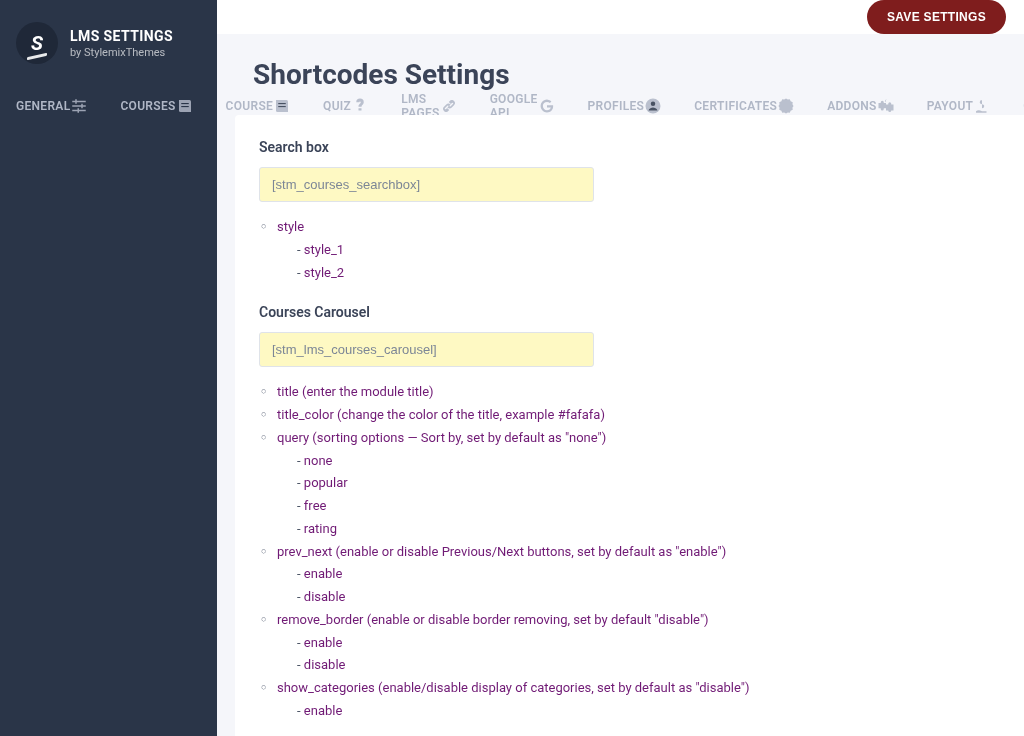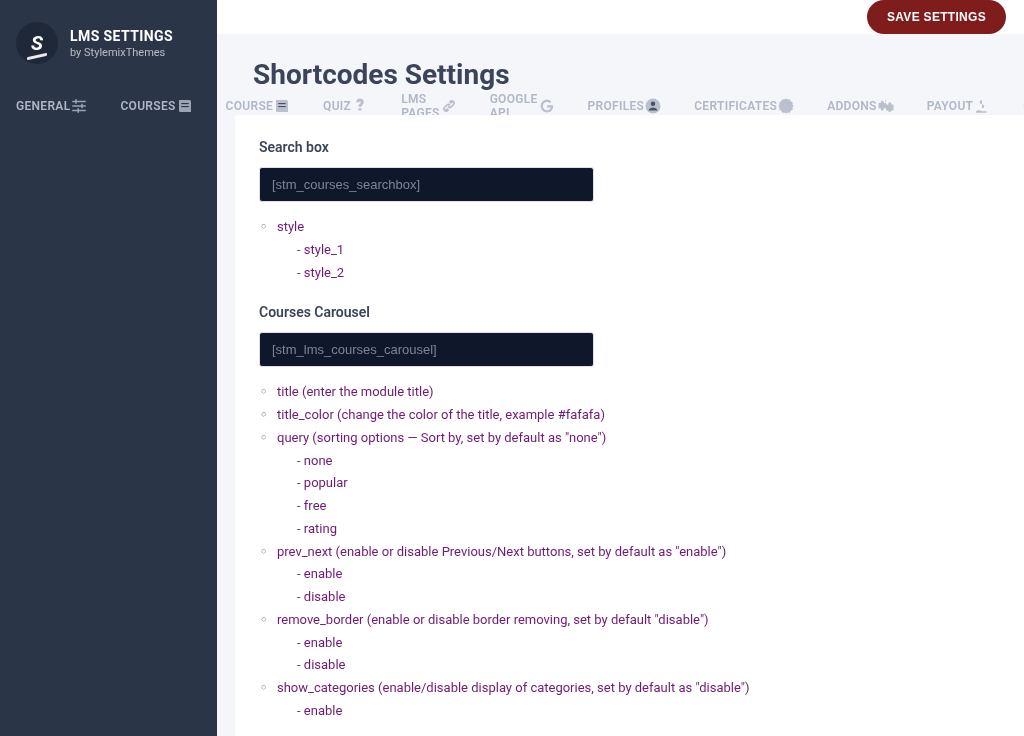--- a/index.html
+++ b/index.html
@@ -111,7 +111,7 @@
     .sc-input {
       width: 335px;
       border: 1px solid #dfe3e9;
-      background: #0f172a;
+      background: #fef9c3;
       color: #7c8696;
       font-size: 13px;
       padding: 9px 12px;

